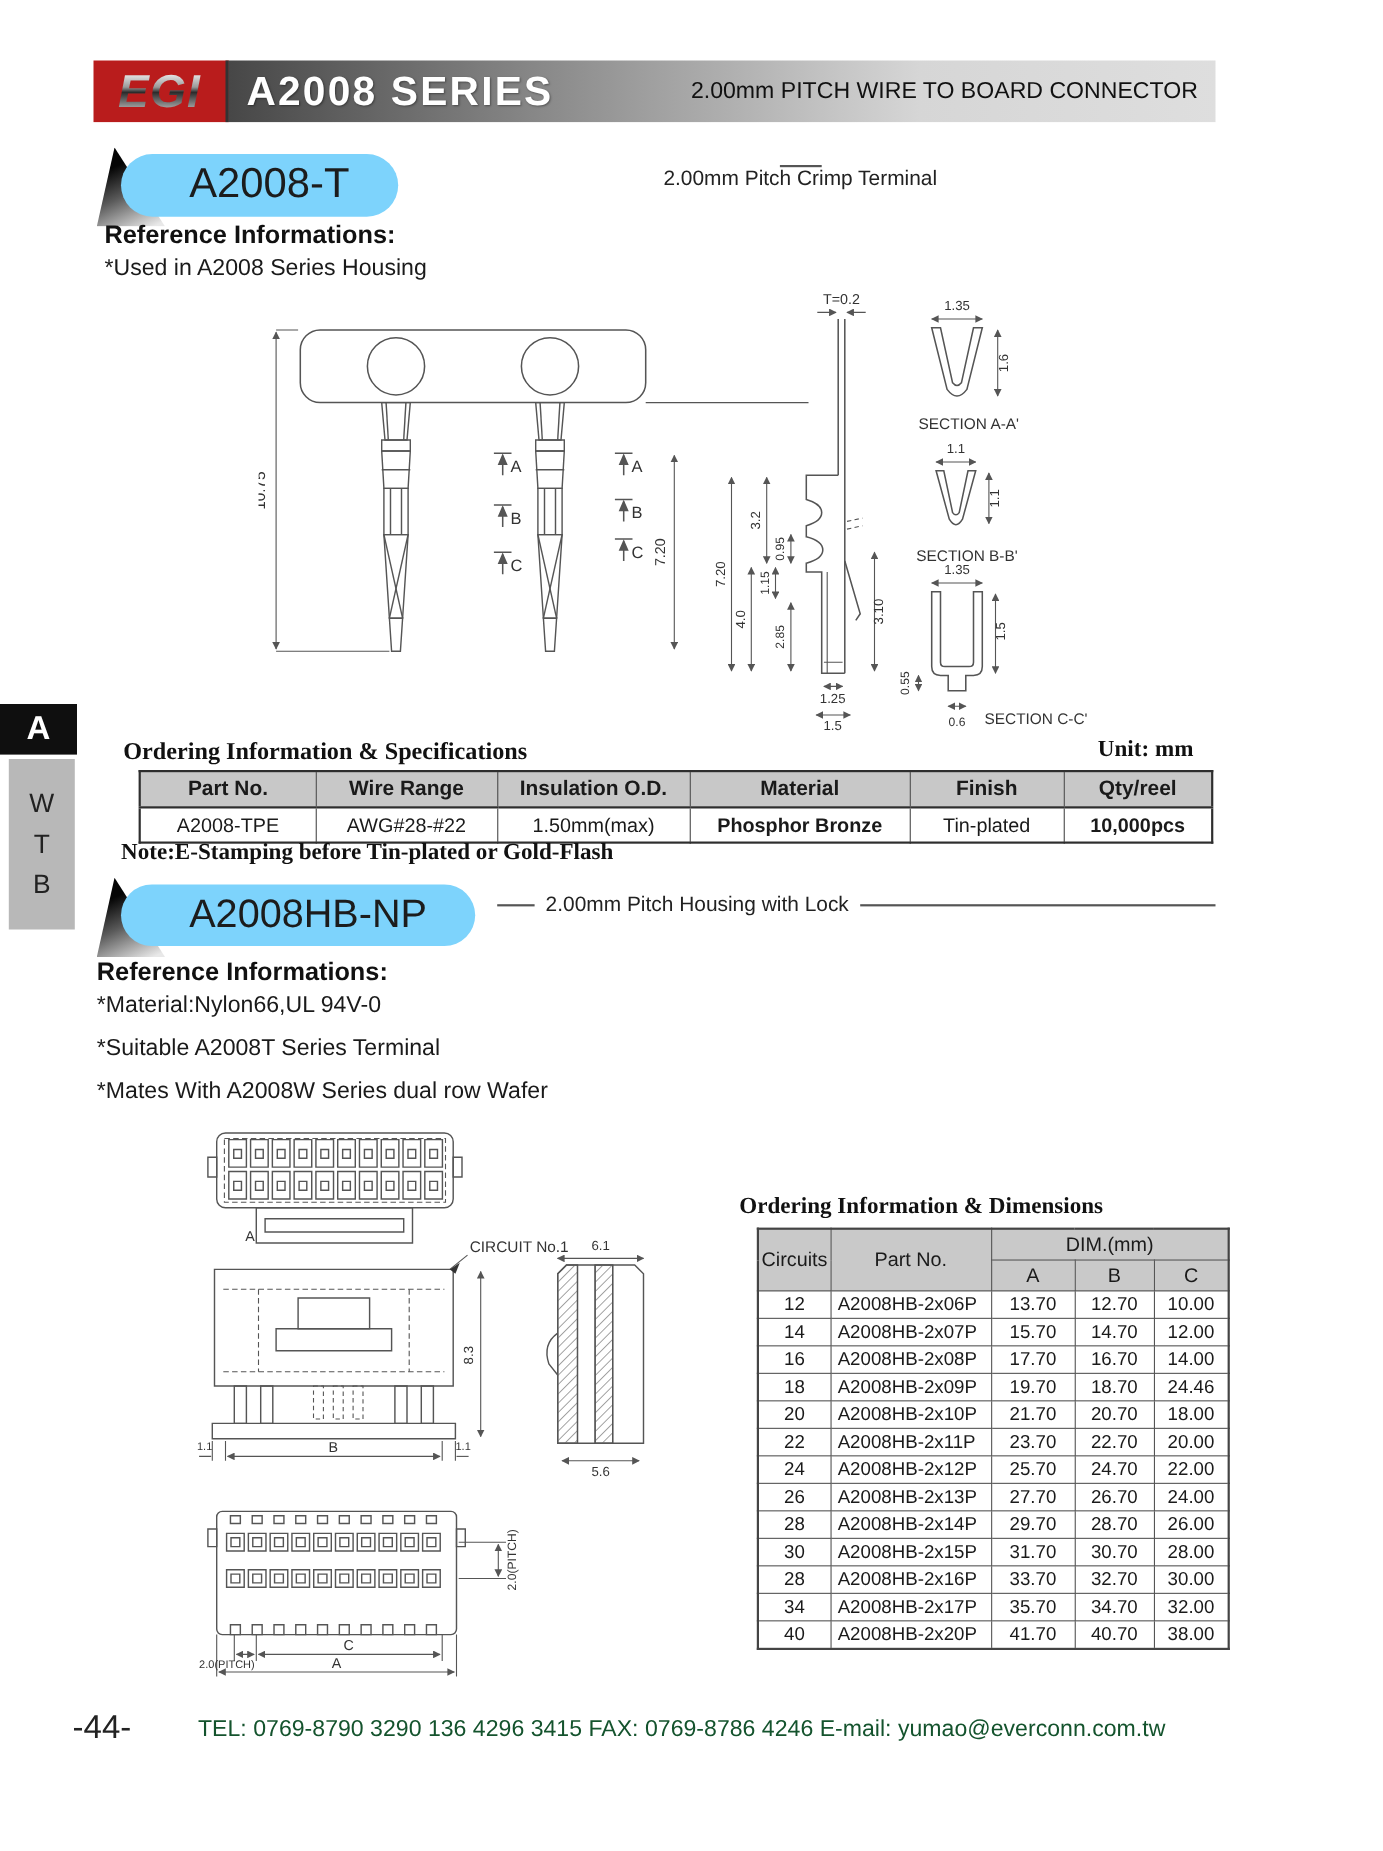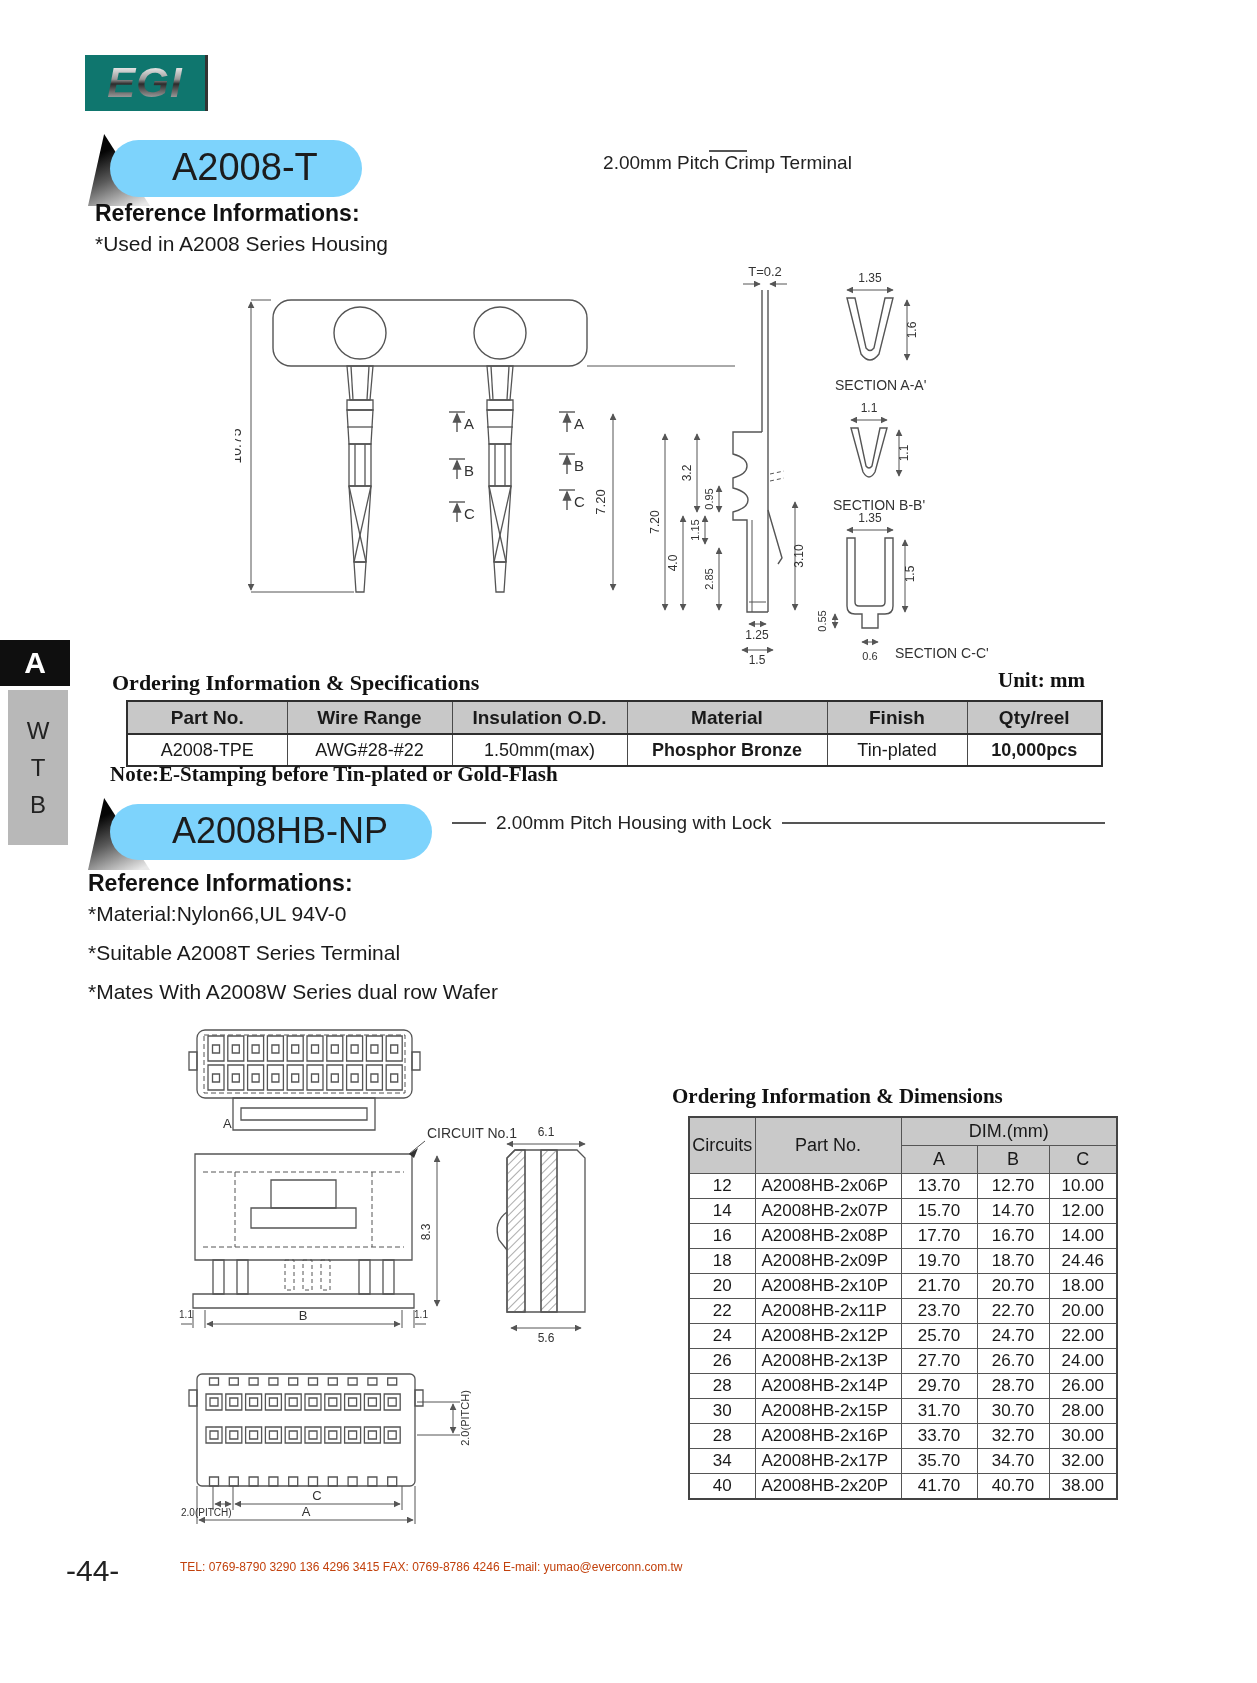--- a/index.html
+++ b/index.html
@@ -7,7 +7,7 @@
         font-family:"Liberation Sans",sans-serif;color:#1a1a1a;}
   
   .hdr{position:absolute;left:85px;top:55px;width:1020px;height:56px;display:flex;}
-  .hdr-logo{width:120px;background:#0f766e;display:flex;align-items:center;justify-content:center;border-right:3px solid #333;}
+  .hdr-logo{width:120px;background:#b91c1c;display:flex;align-items:center;justify-content:center;border-right:3px solid #333;}
   .hdr-logo span{font-style:italic;font-weight:900;font-size:42px;letter-spacing:1px;
         background:linear-gradient(#ffffff 10%,#9a9a9a 42%,#2b2b2b 52%,#d8d8d8 95%);
         -webkit-background-clip:text;background-clip:text;color:transparent;}

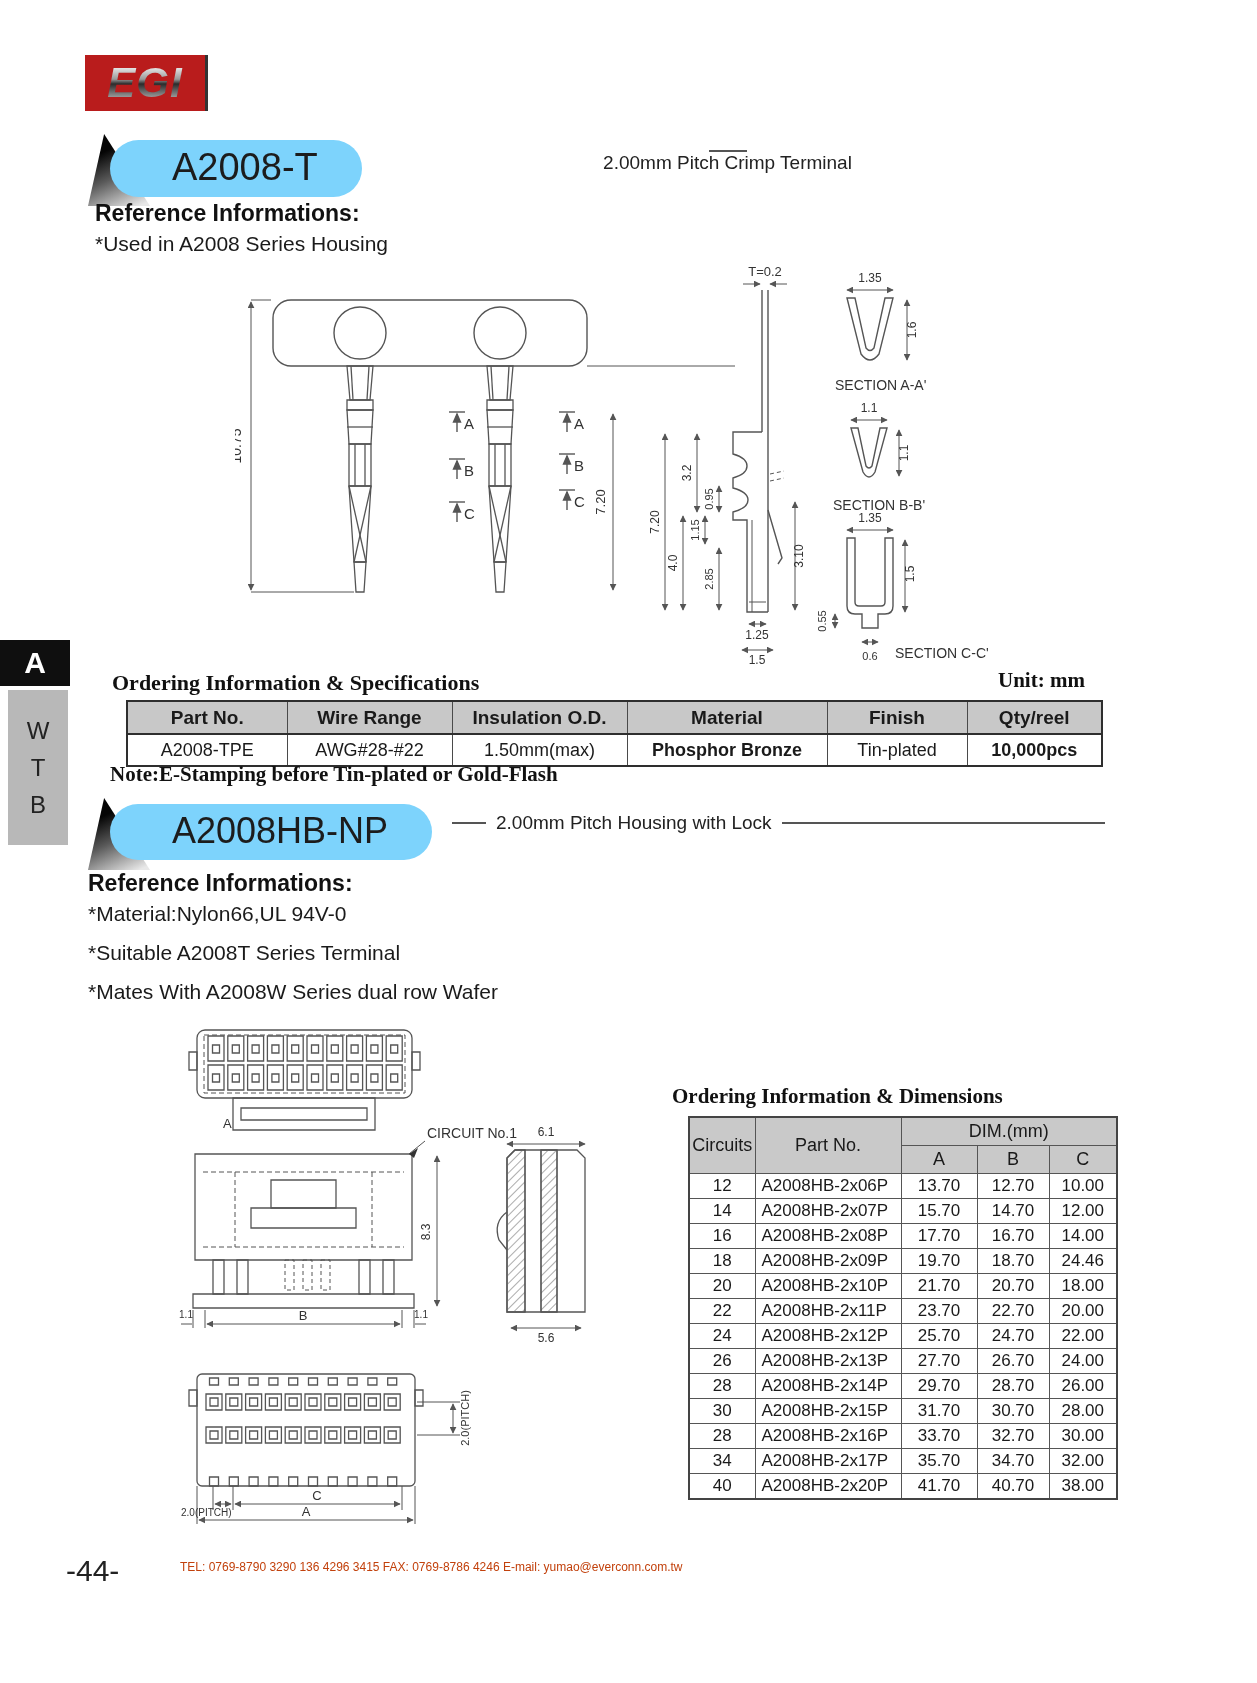--- a/index.html
+++ b/index.html
@@ -64,6 +64,10 @@
   <div class="hdr">
     <div class="hdr-logo">
       <span>EGI</span>
+    </div>
+    <div class="hdr-bar">
+      <span class="hdr-title">A2008 SERIES</span>
+      <span class="hdr-sub">2.00mm PITCH WIRE TO BOARD CONNECTOR</span>
     </div>
   </div>
 

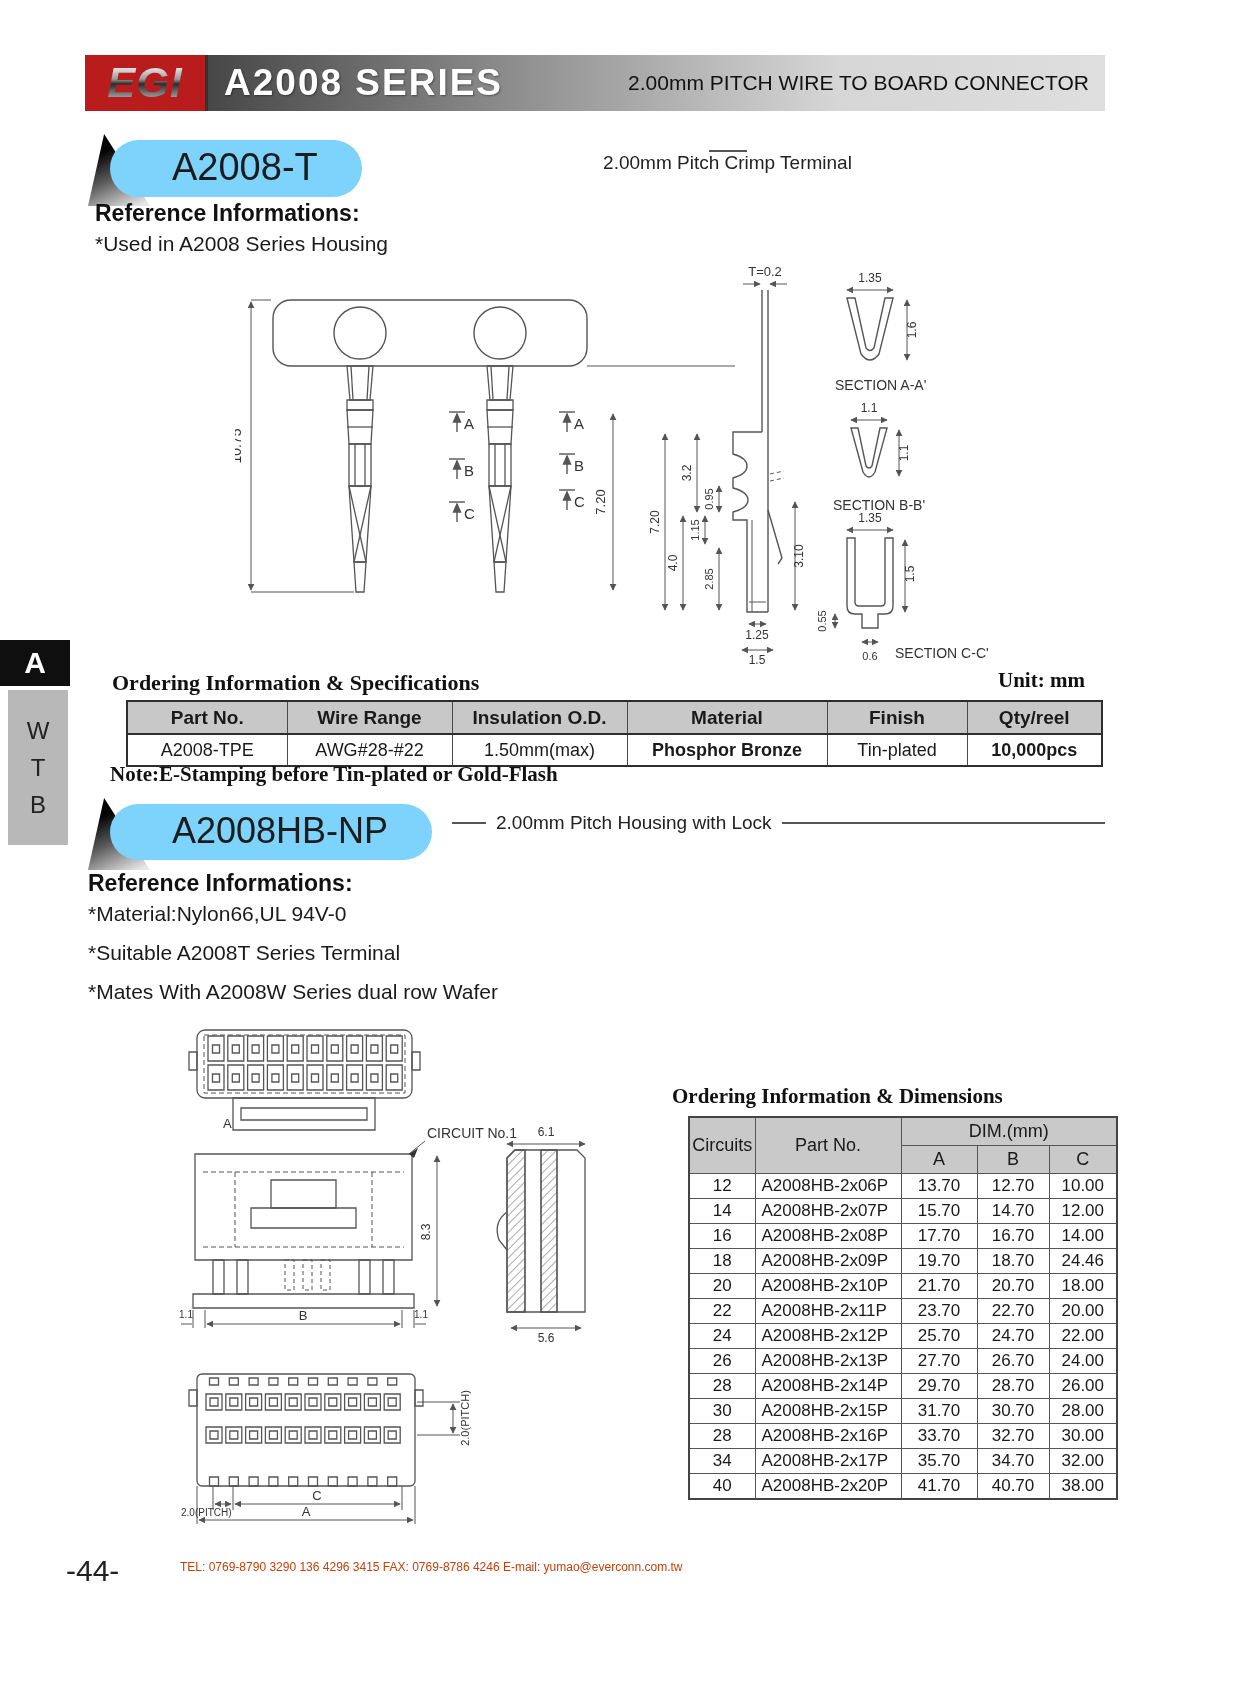--- a/index.html
+++ b/index.html
@@ -50,7 +50,7 @@
         font-size:24px;color:#222;}
   
   .pagenum{position:absolute;left:66px;top:1554px;font-size:30px;color:#222;}
-  .contact{position:absolute;left:180px;top:1560px;font-size:12px;color:#c2410c;}
+  .contact{position:absolute;left:180px;top:1560px;font-size:21px;color:#14532d;}
   
   .drw{position:absolute;}
   .drw line,.drw path,.drw rect,.drw circle,.drw polygon,.drw polyline{vector-effect:non-scaling-stroke;}

